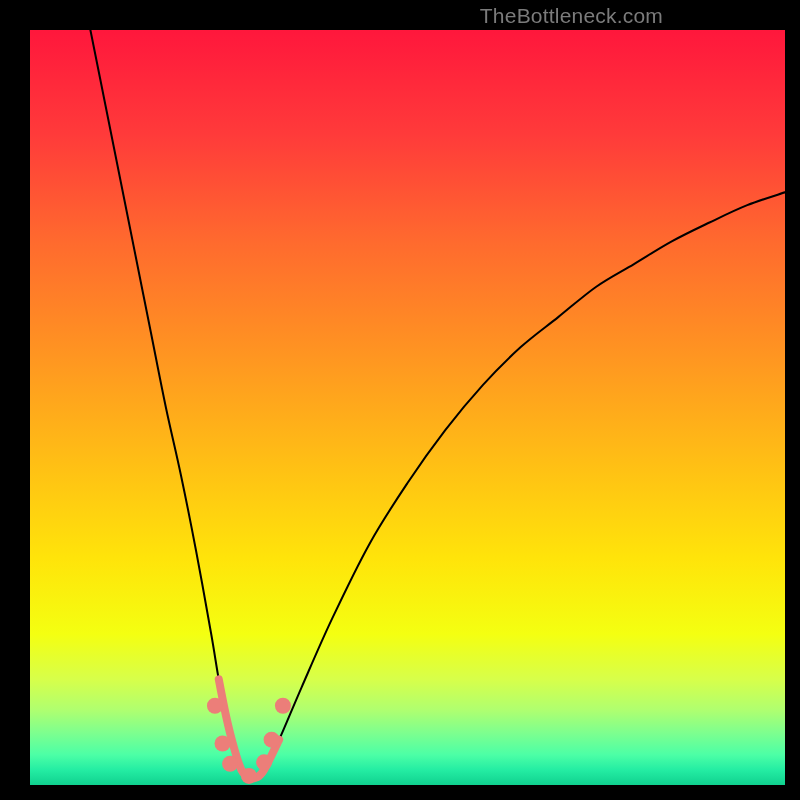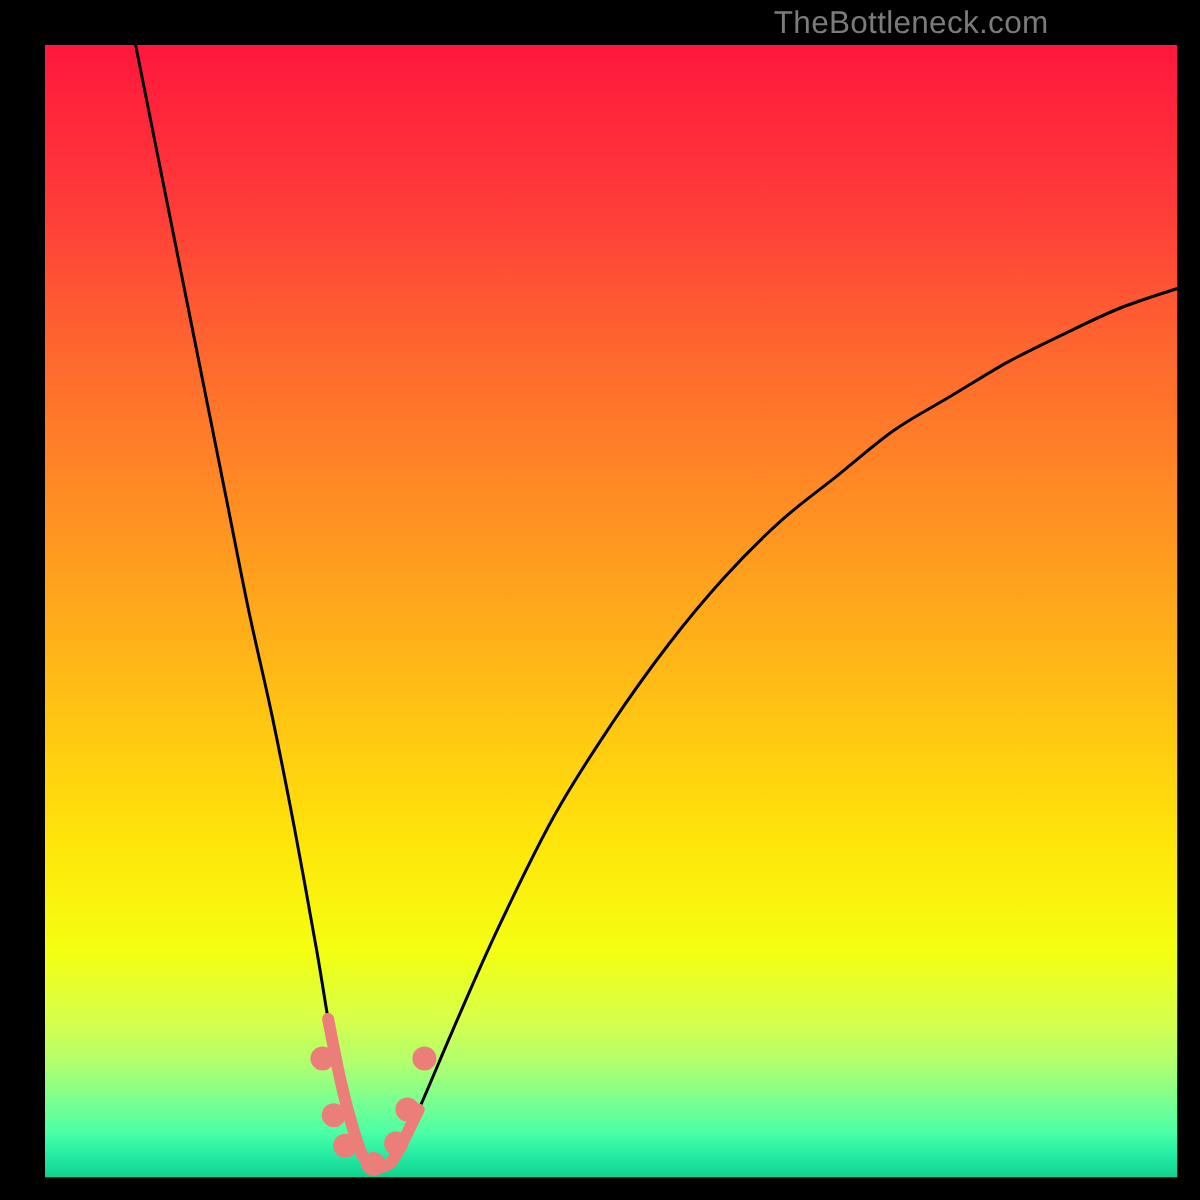--- a/index.html
+++ b/index.html
@@ -18,7 +18,6 @@
     width: 671px;
     height: 800px;
     background: #000;
-    padding-left: 36px;
   }
   .plot-wrap {
     position: absolute;

